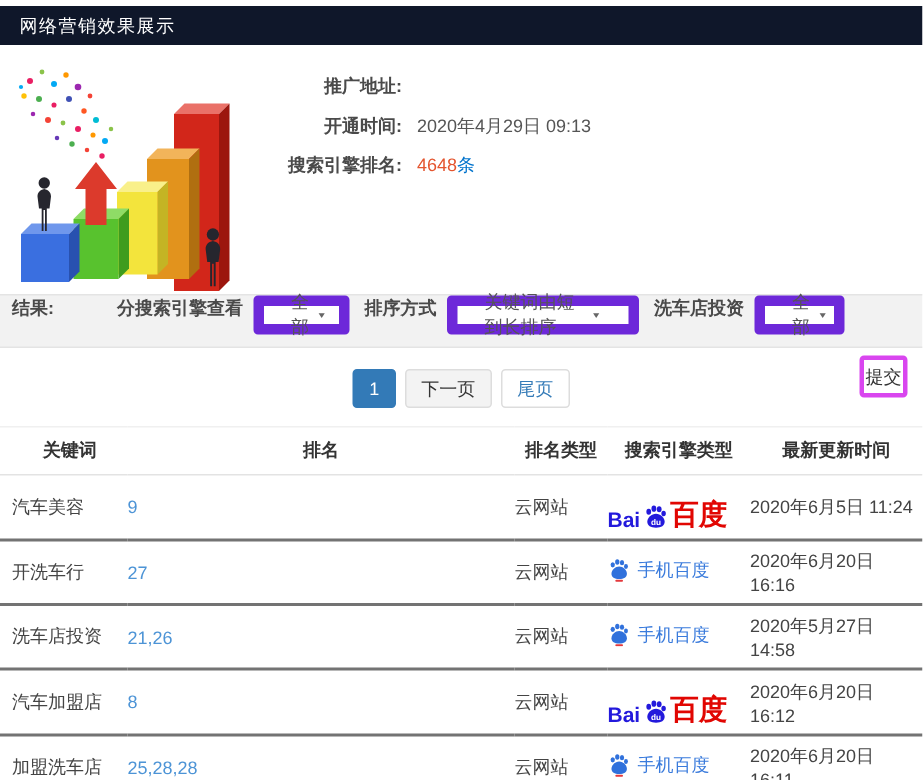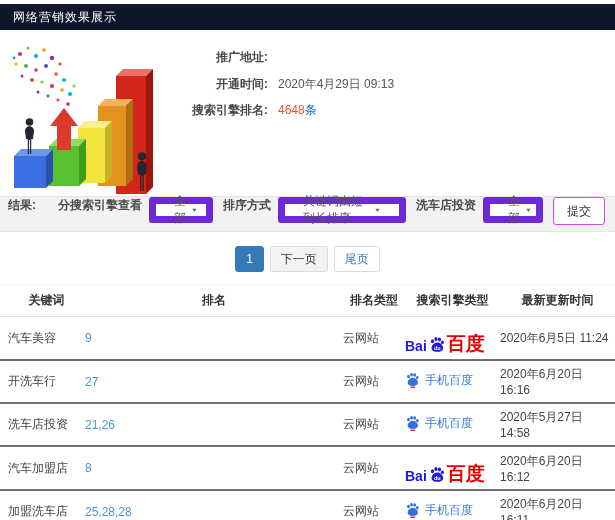--- a/index.html
+++ b/index.html
@@ -35,8 +35,8 @@
   .sel-sort { width:128px; }
   .sel-article { width:60px; }
   .caret { font-size:7px; color:#666; transform:scaleY(.8); margin-left:5px; }
-  .submit-btn { height:28px; width:52px; margin-left:10px; background:#fff;
-    border:1px solid #d946ef; border-radius:3px; color:#333; font-size:12px; cursor:pointer; }
+  .submit-btn { height:28px; width:32px; margin-left:10px; background:#fff;
+    border:3px solid #d946ef; border-radius:3px; color:#333; font-size:12px; cursor:pointer;margin-top:40px; }
 
   
   .pagination { display:flex; justify-content:center; gap:6px; margin:14px 0 12px 0; }

